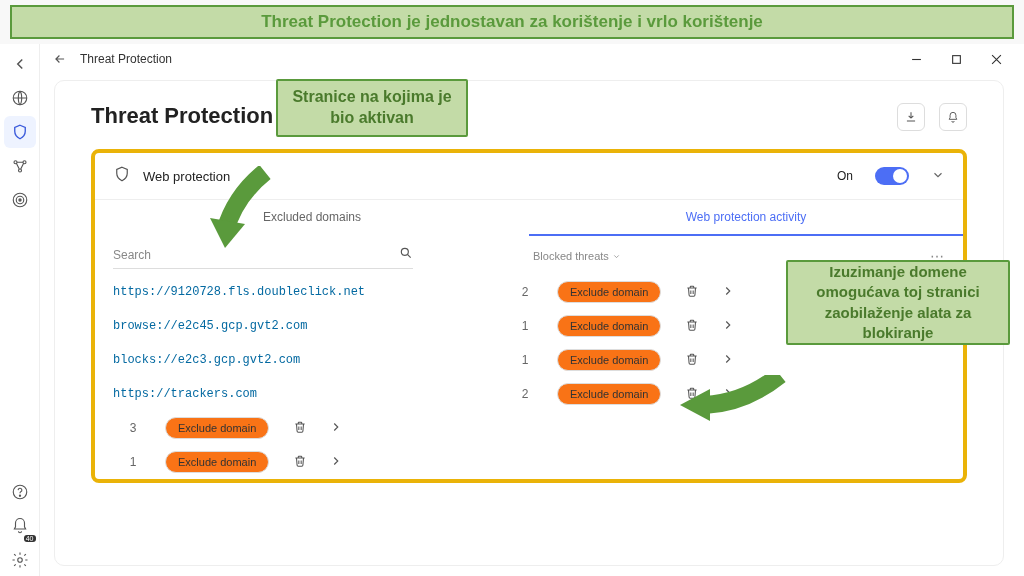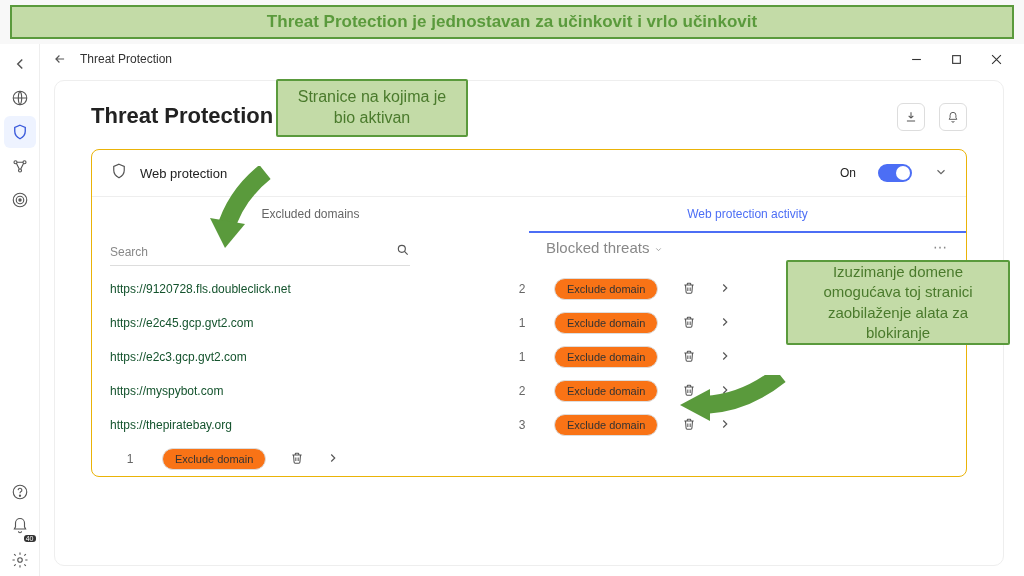--- a/index.html
+++ b/index.html
@@ -74,7 +74,7 @@
 </head>
 <body>
 
-<div class="banner">Threat Protection je jednostavan za učinkovit i vrlo učinkovit</div>
+<div class="banner">Threat Protection je jednostavan za korištenje i vrlo korištenje</div>
 
 <div class="callout callout1">Stranice na kojima je bio aktivan</div>
 <div class="arrow" style="top:166px;left:205px;">

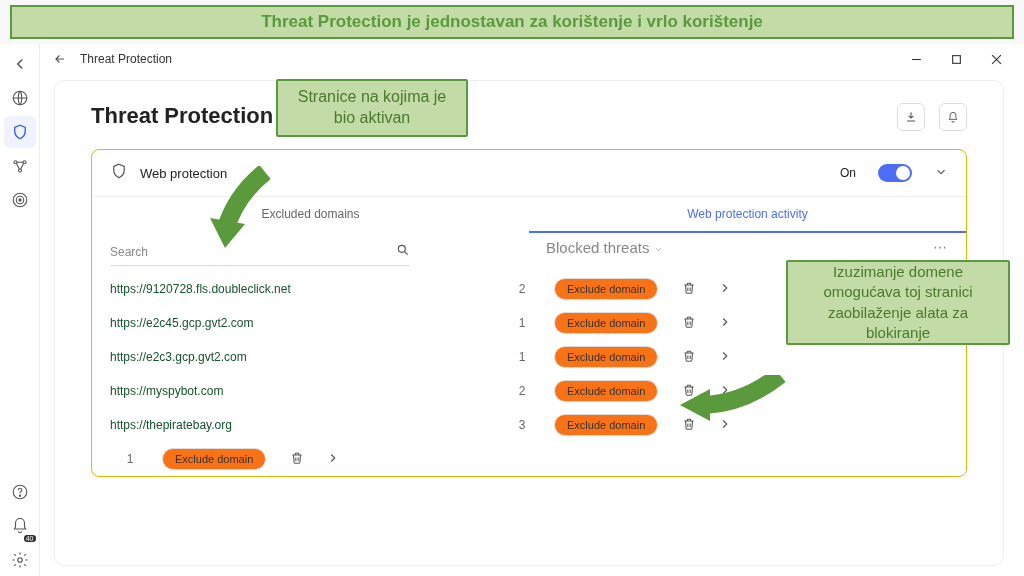--- a/index.html
+++ b/index.html
@@ -64,7 +64,7 @@
 .row .gochev { margin-left: 10px; color: #555; cursor: pointer; }
 
 
-.callout { position: absolute; background: #c3dba7; border: 2px solid #5a9a3c; color: #4a7a2c; font-weight: normal; text-align: center; z-index: 20; border-radius: 2px; }
+.callout { position: absolute; background: #c3dba7; border: 2px solid #5a9a3c; color: #4a7a2c; font-weight: bold; text-align: center; z-index: 20; border-radius: 2px; }
 .callout1 { top: 79px; left: 276px; width: 192px; padding: 6px 10px; font-size: 16px; line-height: 1.3; }
 .callout2 { top: 260px; right: 14px; width: 224px; padding: 0 10px; font-size: 15px; line-height: 1.35; }
 

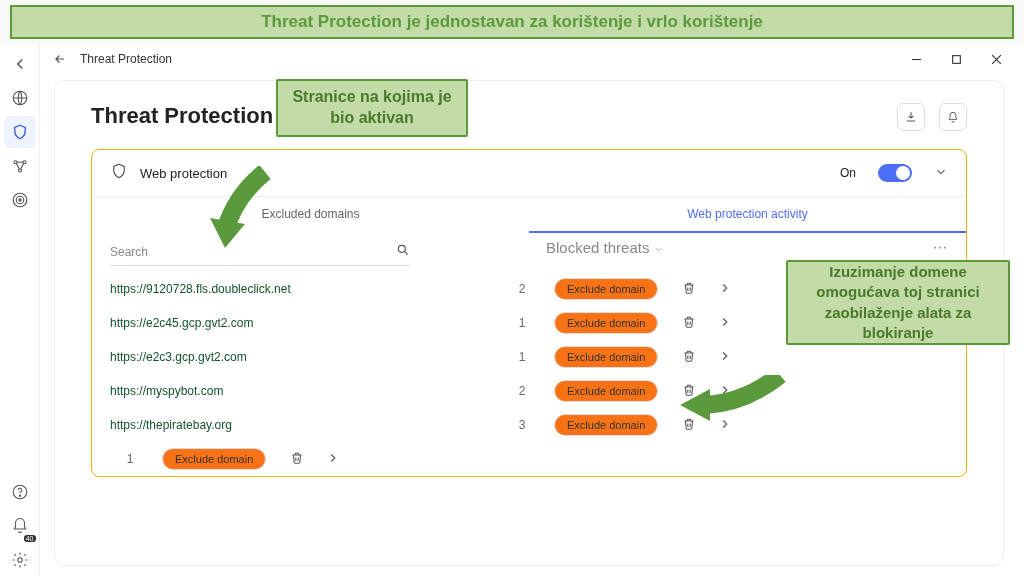--- a/index.html
+++ b/index.html
@@ -33,7 +33,7 @@
 .hdr-actions { margin-left: auto; display: flex; gap: 14px; color: #555; }
 .hdr-actions .icnbtn { width: 28px; height: 28px; border: 1px solid #ddd; border-radius: 6px; display: flex; align-items: center; justify-content: center; cursor: pointer; }
 
-.section { margin-top: 18px; border: 1px solid #eab308; border-radius: 8px; }
+.section { margin-top: 18px; border: 4px solid #eab308; border-radius: 8px; }
 
 .section-row { display: flex; align-items: center; padding: 12px 18px; gap: 12px; }
 .section-row .sr-label { font-size: 13px; color: #222; }

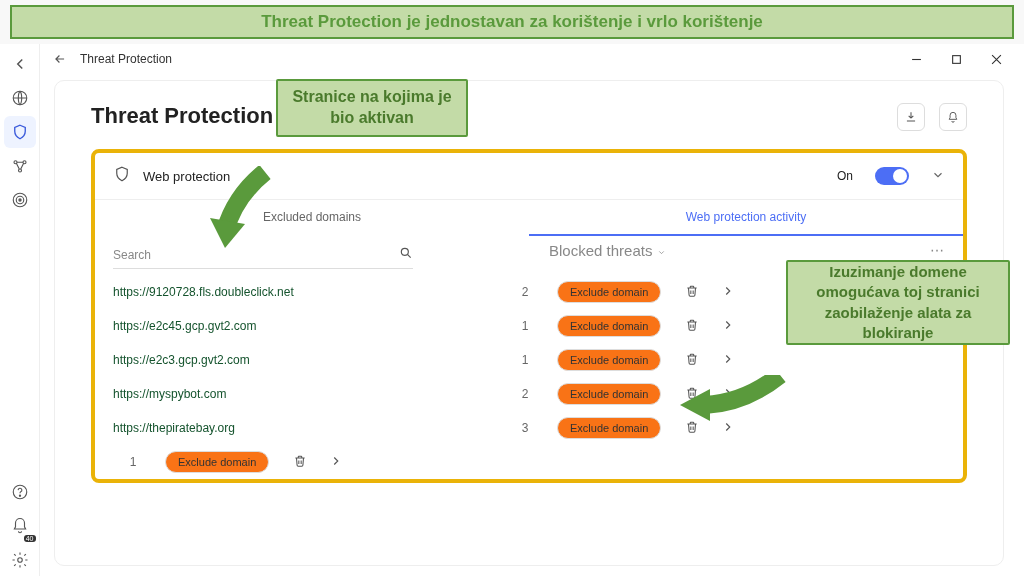--- a/index.html
+++ b/index.html
@@ -47,7 +47,7 @@
 .tab { flex: 1; text-align: center; padding: 10px; font-size: 12px; color: #666; cursor: pointer; border-bottom: 2px solid transparent; }
 .tab.active { color: #4c6ef5; border-bottom-color: #4c6ef5; }
 
-.search-row { display: flex; padding: 6px 18px 6px 18px; gap: 36px; align-items: flex-start; }
+.search-row { display: flex; padding: 6px 18px 6px 18px; gap: 20px; align-items: center; }
 .search-box { flex: 0 0 300px; display: flex; align-items: center; border-bottom: 1px solid #ddd; padding: 4px 0; }
 .search-box input { border: none; outline: none; font-size: 12px; flex: 1; color: #333; }
 .search-box input::placeholder { color: #888; }

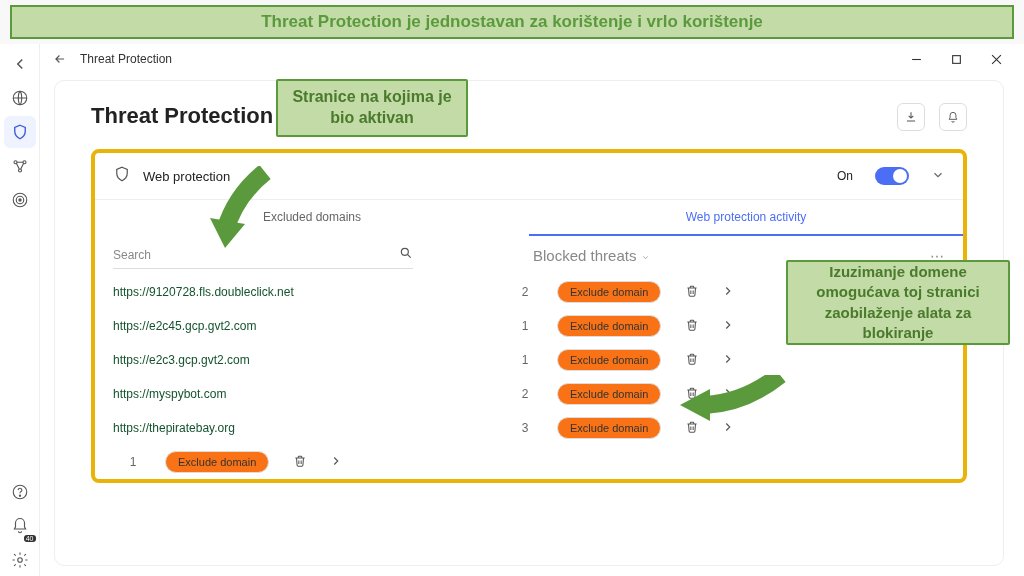--- a/index.html
+++ b/index.html
@@ -51,7 +51,7 @@
 .search-box { flex: 0 0 300px; display: flex; align-items: center; border-bottom: 1px solid #ddd; padding: 4px 0; }
 .search-box input { border: none; outline: none; font-size: 12px; flex: 1; color: #333; }
 .search-box input::placeholder { color: #888; }
-.bt-hdr { font-size: 15px; color: #888; margin-left: 100px; }
+.bt-hdr { font-size: 11px; color: #888; margin-left: 100px; }
 .dots { margin-left: auto; color: #888; cursor: pointer; letter-spacing: 1px; font-size: 14px; }
 
 .rows { padding: 0; }

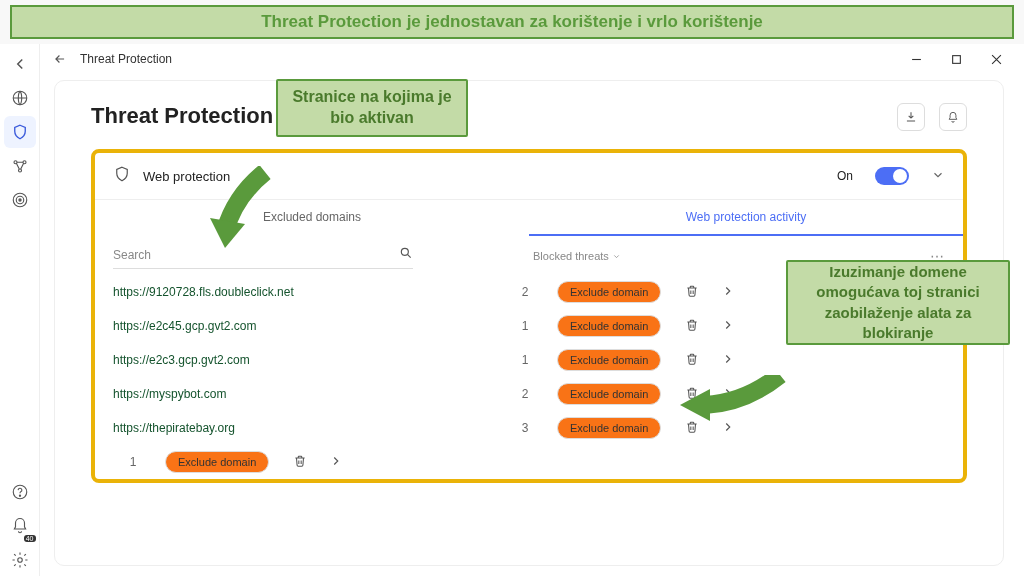--- a/index.html
+++ b/index.html
@@ -56,7 +56,7 @@
 
 .rows { padding: 0; }
 .row { display: flex; align-items: center; padding: 6px 18px; gap: 12px; font-size: 12px; }
-.row .url { flex: 0 0 380px; color: #14532d; white-space: nowrap; overflow: hidden; text-overflow: ellipsis; }
+.row .url { flex: 0 0 380px; color: #0369a1; white-space: nowrap; overflow: hidden; text-overflow: ellipsis; font-family: Liberation Mono, monospace; }
 .row .cnt { width: 40px; text-align: center; color: #666; }
 .row .excl { border: 1px solid #ddd; border-radius: 14px; padding: 4px 12px; font-size: 11px; cursor: pointer; background: #f97316; color: #333; }
 .row .trash { margin-left: 12px; color: #555; cursor: pointer; }

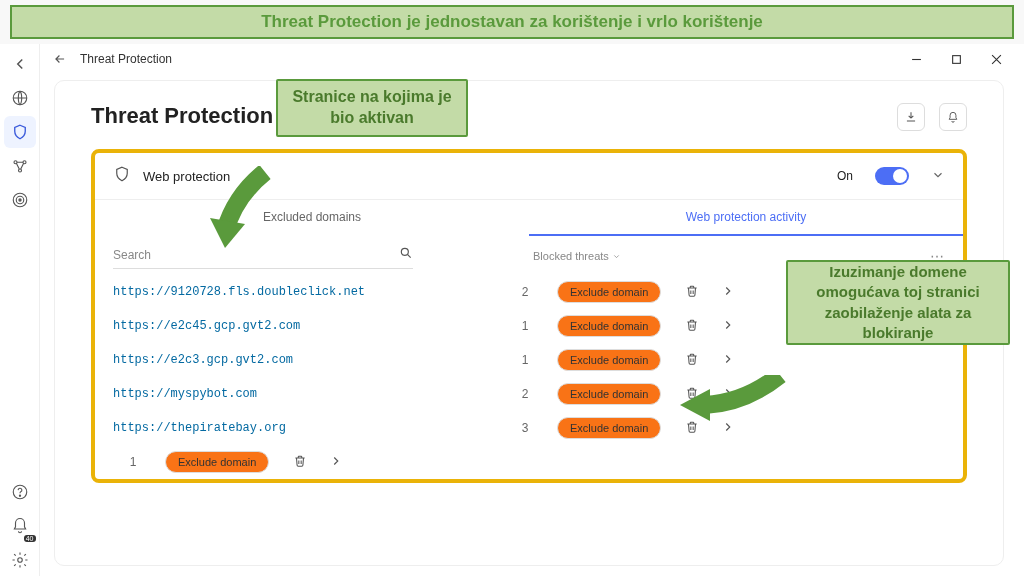--- a/index.html
+++ b/index.html
@@ -252,7 +252,7 @@
                 </svg></span>
             </div>
             <div class="row">
-              <span class="url">https://e2c45.gcp.gvt2.com</span>
+              <span class="url">browse://e2c45.gcp.gvt2.com</span>
               <span class="cnt">1</span>
               <button class="excl">Exclude domain</button>
               <span class="trash"><svg viewBox="0 0 24 24" fill="none" stroke="currentColor" stroke-width="1.8">

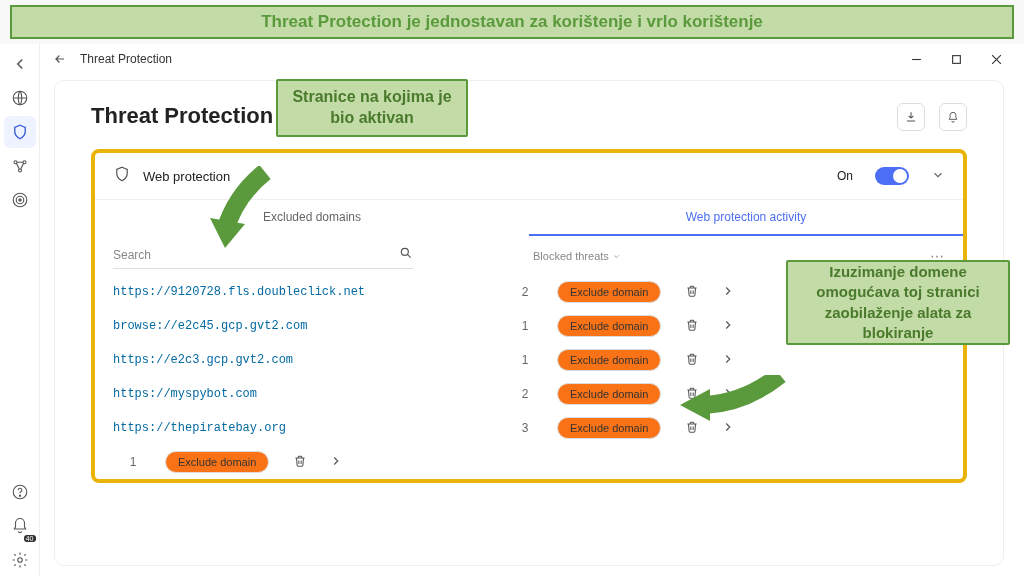--- a/index.html
+++ b/index.html
@@ -263,7 +263,7 @@
                 </svg></span>
             </div>
             <div class="row">
-              <span class="url">https://e2c3.gcp.gvt2.com</span>
+              <span class="url">blocks://e2c3.gcp.gvt2.com</span>
               <span class="cnt">1</span>
               <button class="excl">Exclude domain</button>
               <span class="trash"><svg viewBox="0 0 24 24" fill="none" stroke="currentColor" stroke-width="1.8">

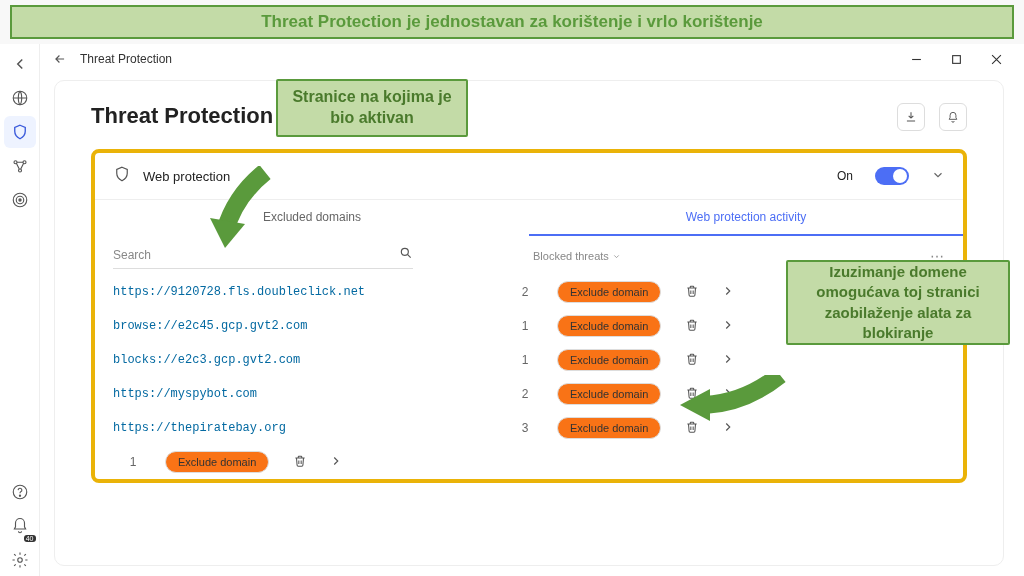--- a/index.html
+++ b/index.html
@@ -274,7 +274,7 @@
                 </svg></span>
             </div>
             <div class="row">
-              <span class="url">https://myspybot.com</span>
+              <span class="url">https://trackers.com</span>
               <span class="cnt">2</span>
               <button class="excl">Exclude domain</button>
               <span class="trash"><svg viewBox="0 0 24 24" fill="none" stroke="currentColor" stroke-width="1.8">

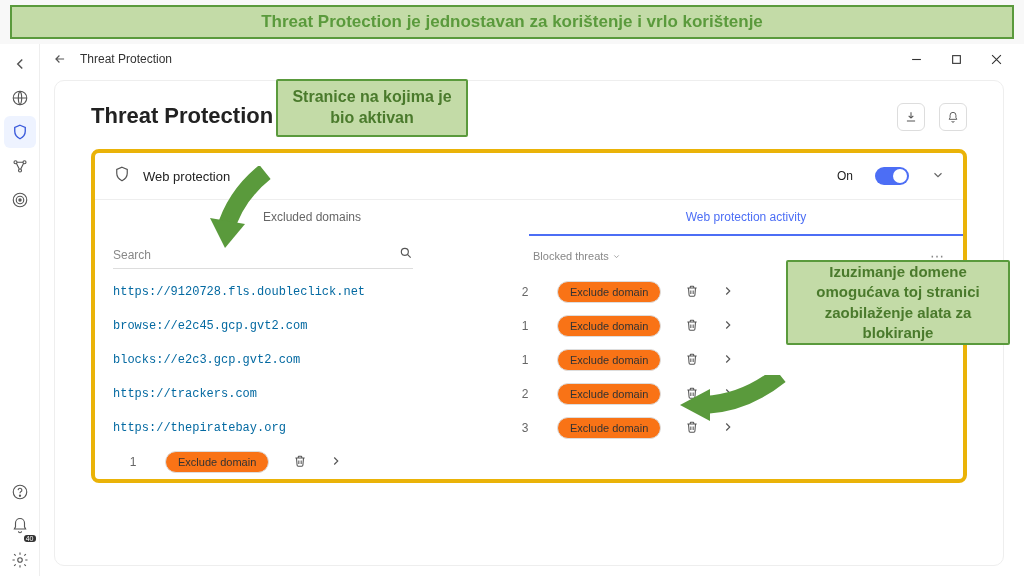--- a/index.html
+++ b/index.html
@@ -285,7 +285,6 @@
                 </svg></span>
             </div>
             <div class="row">
-              <span class="url">https://thepiratebay.org</span>
               <span class="cnt">3</span>
               <button class="excl">Exclude domain</button>
               <span class="trash"><svg viewBox="0 0 24 24" fill="none" stroke="currentColor" stroke-width="1.8">

